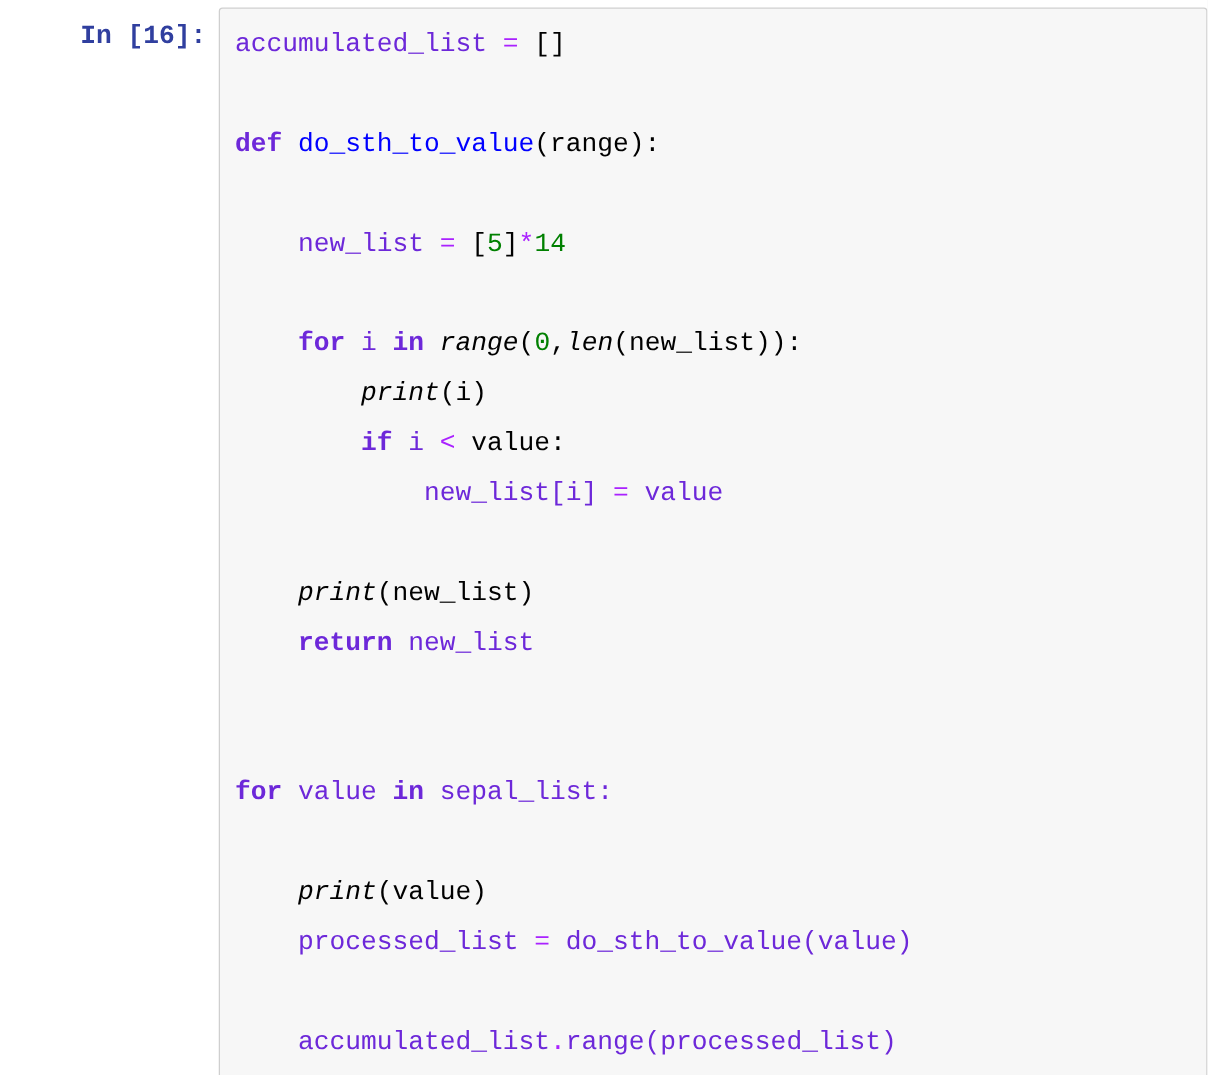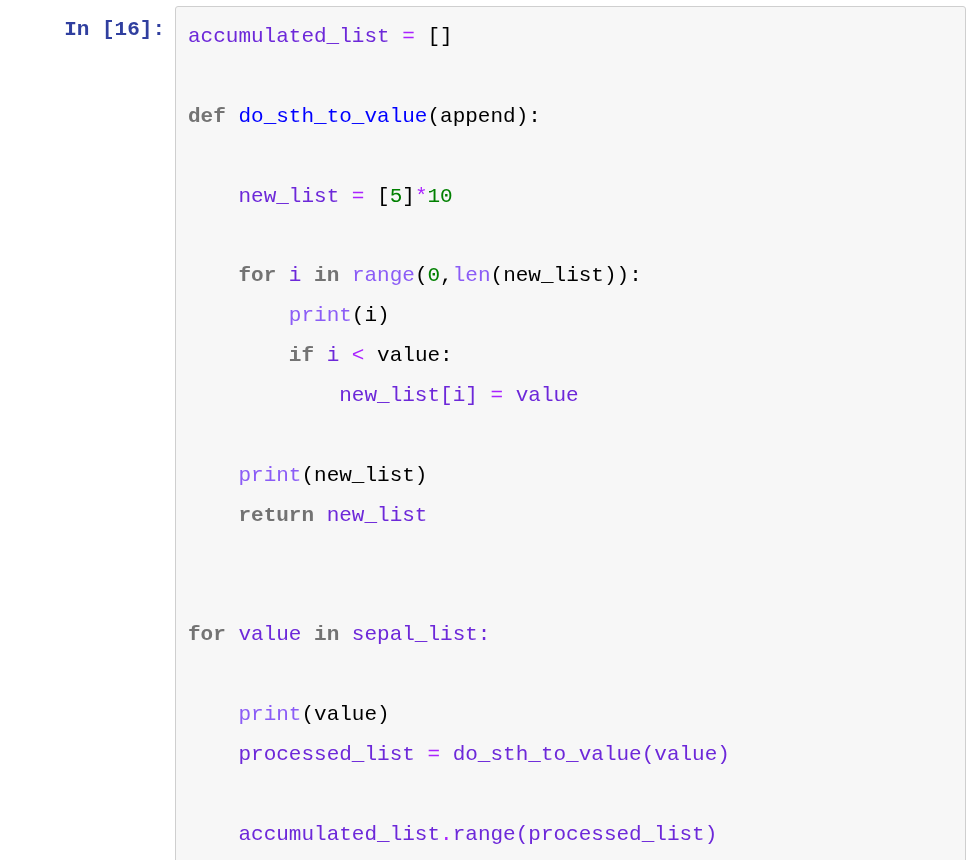--- a/index.html
+++ b/index.html
@@ -44,7 +44,7 @@
     color: #000;
   }
   .tok-op   { color: #AA22FF; }
-  .tok-kw   { color: #737373; font-weight: bold; }
+  .tok-kw   { color: #6d28d9; font-weight: bold; }
   .tok-def  { color: #0000FF; margin-top: 40px; }
   .tok-num  { color: #008000; }
   .tok-bi   { color: #8b5cf6; }

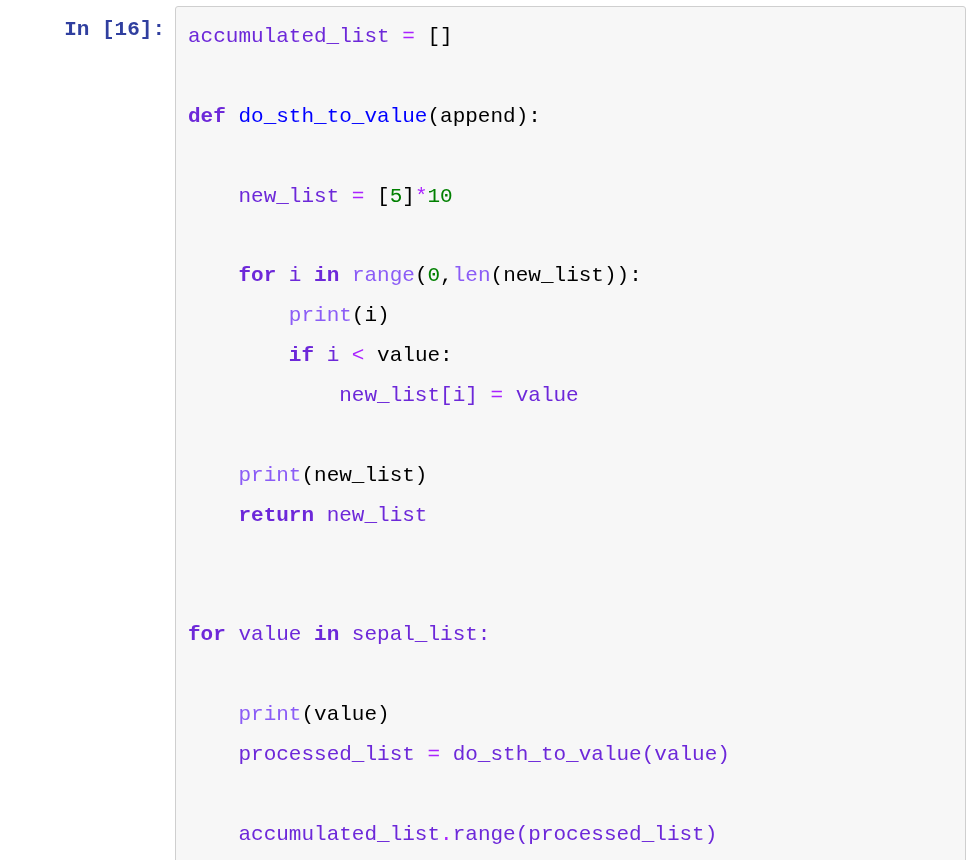--- a/index.html
+++ b/index.html
@@ -61,7 +61,7 @@
   <div class="input-area">
 <pre class="code"><span><span class="tok-nm">accumulated_list </span><span class="tok-op">=</span><span class="tok-pn"> []</span></span>
 
-<span><span class="tok-kw">def</span><span> </span><span class="tok-def">do_sth_to_value</span><span class="tok-pn">(append):</span></span>
+<span><span class="tok-kw">def</span><span> </span><span class="tok-def">do_sth_to_value</span><span class="tok-pn">(range):</span></span>
 
 <span><span>    </span><span class="tok-nm">new_list </span><span class="tok-op">=</span><span class="tok-pn"> [</span><span class="tok-num">5</span><span class="tok-pn">]</span><span class="tok-op">*</span><span class="tok-num">10</span></span>
 

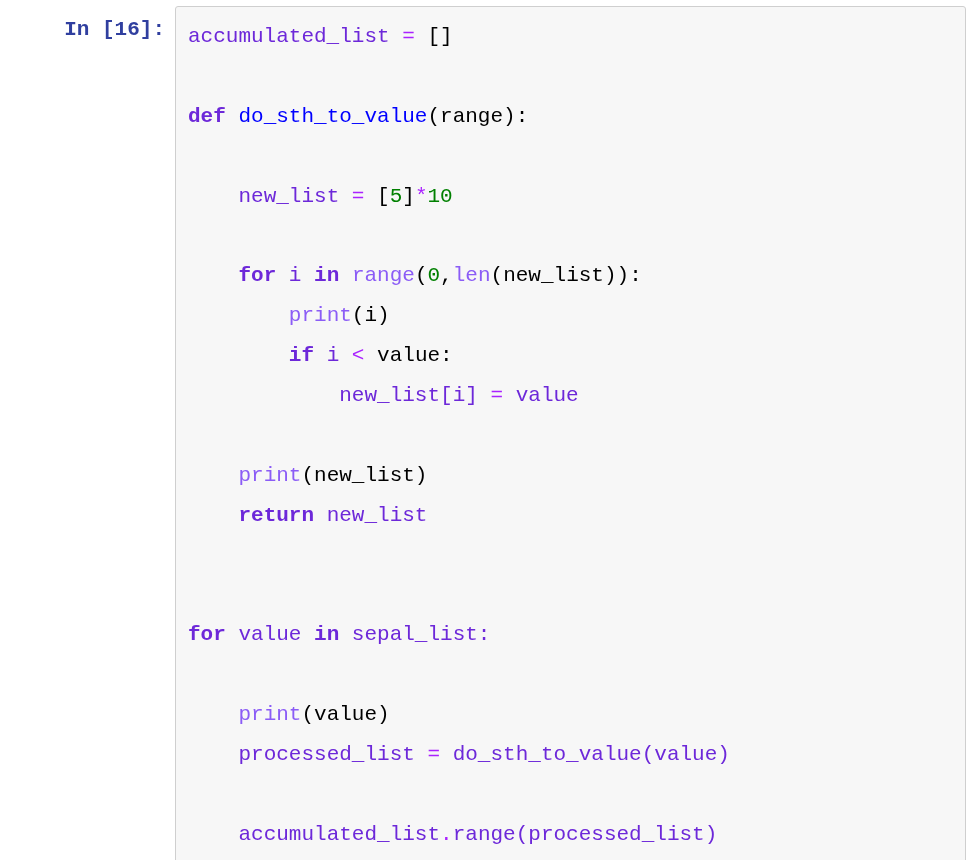--- a/index.html
+++ b/index.html
@@ -63,7 +63,7 @@
 
 <span><span class="tok-kw">def</span><span> </span><span class="tok-def">do_sth_to_value</span><span class="tok-pn">(range):</span></span>
 
-<span><span>    </span><span class="tok-nm">new_list </span><span class="tok-op">=</span><span class="tok-pn"> [</span><span class="tok-num">5</span><span class="tok-pn">]</span><span class="tok-op">*</span><span class="tok-num">10</span></span>
+<span><span>    </span><span class="tok-nm">new_list </span><span class="tok-op">=</span><span class="tok-pn"> [</span><span class="tok-num">5</span><span class="tok-pn">]</span><span class="tok-op">*</span><span class="tok-num">14</span></span>
 
 <span><span>    </span><span class="tok-kw">for</span><span class="tok-nm"> i </span><span class="tok-kw">in</span><span> </span><span class="tok-bi">range</span><span class="tok-pn">(</span><span class="tok-num">0</span><span class="tok-pn">,</span><span class="tok-bi">len</span><span class="tok-pn">(new_list)):</span></span>
 <span><span>        </span><span class="tok-bi">print</span><span class="tok-pn">(i)</span></span>

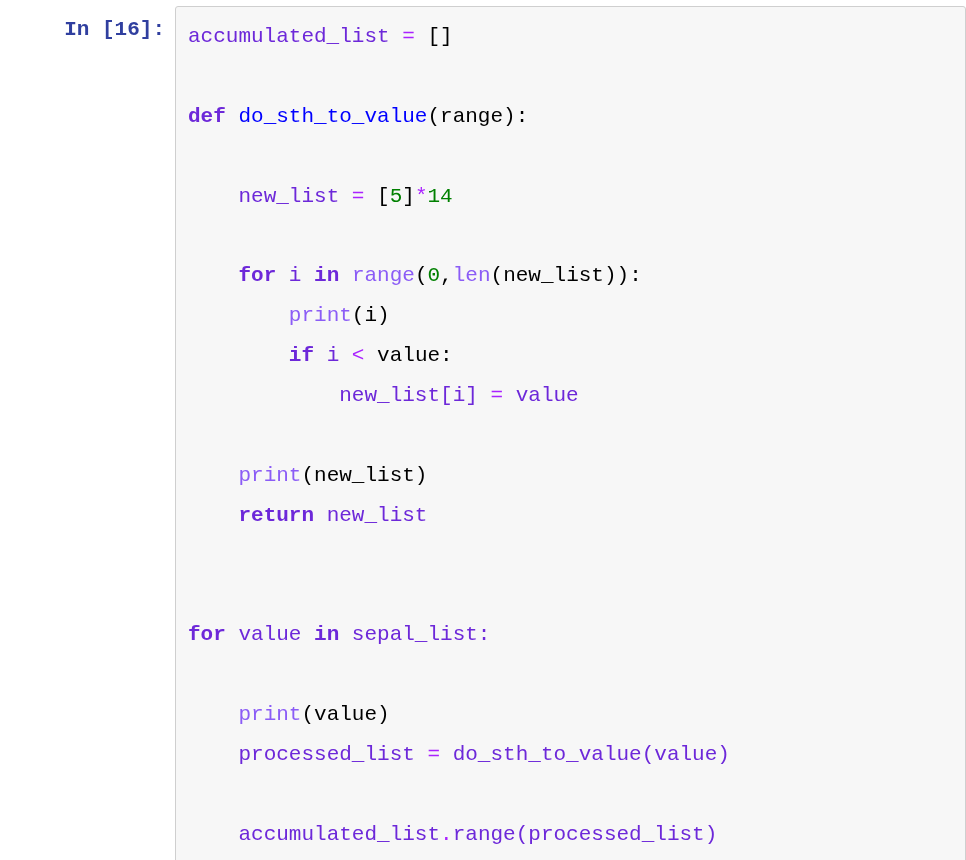--- a/index.html
+++ b/index.html
@@ -47,7 +47,7 @@
   .tok-kw   { color: #6d28d9; font-weight: bold; }
   .tok-def  { color: #0000FF; margin-top: 40px; }
   .tok-num  { color: #008000; }
-  .tok-bi   { color: #8b5cf6; }
+  .tok-bi   { color: #000000; font-style: italic; }
   .tok-nm   { color: #6d28d9; }
   .tok-pn   { color: #000; }
 </style>

